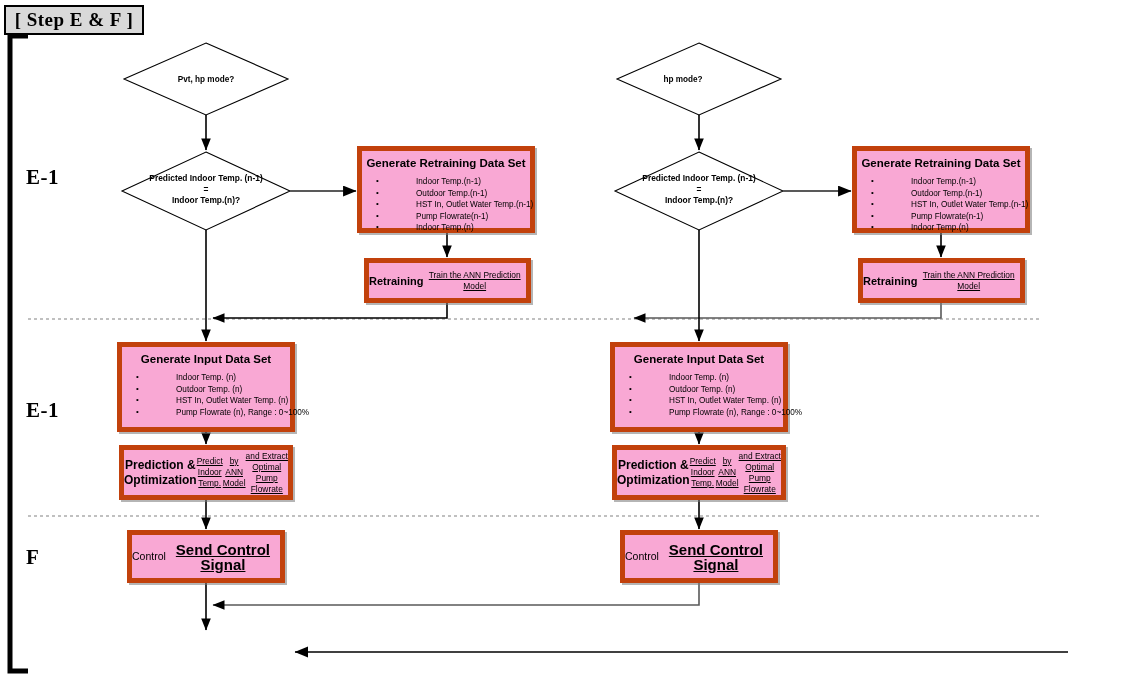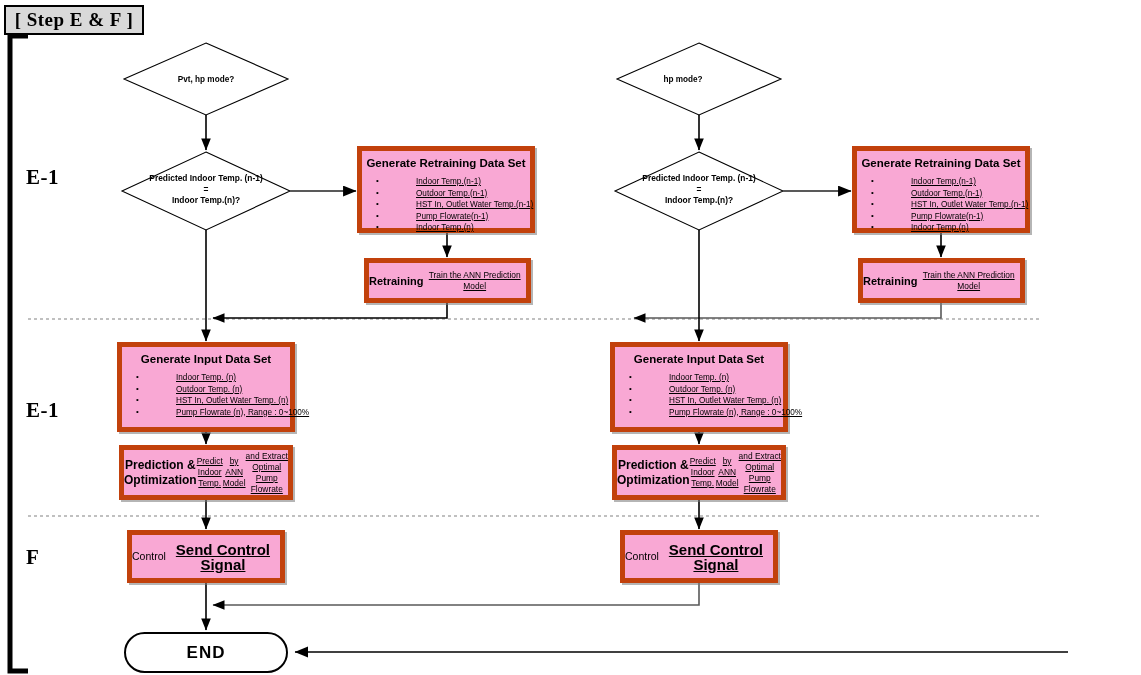--- a/index.html
+++ b/index.html
@@ -85,7 +85,6 @@
     position: relative;
     padding-left: 40px;
     white-space: nowrap;
-    text-decoration: underline;
   }
   .dataset li::before {
     content: "\2022";

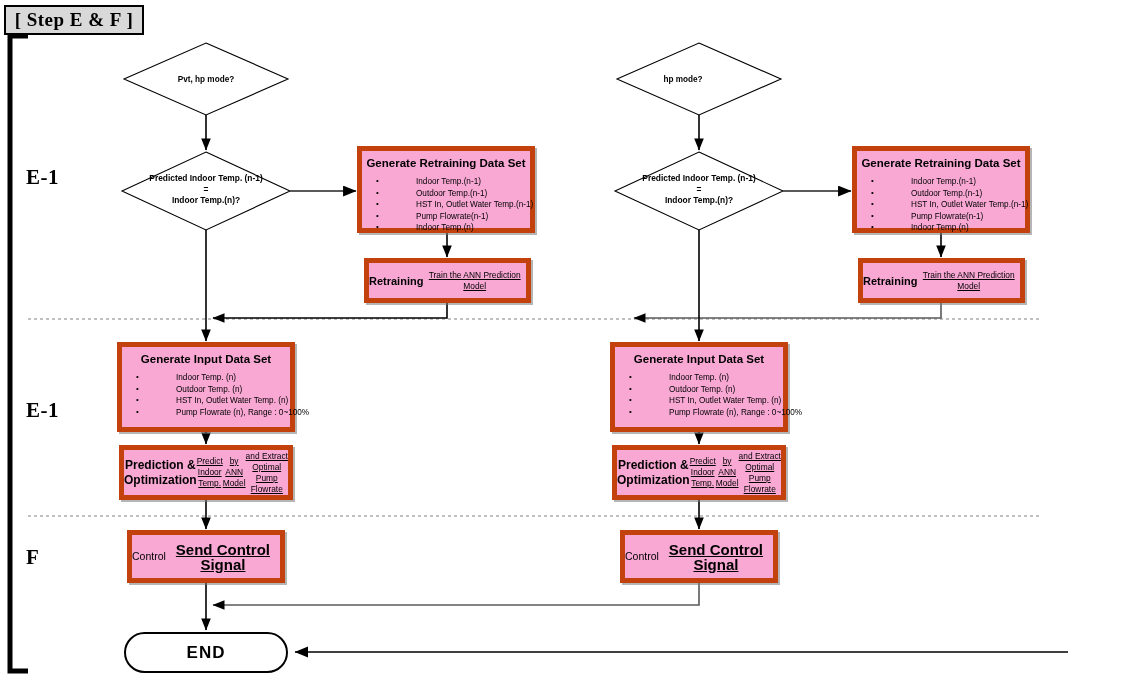--- a/index.html
+++ b/index.html
@@ -328,7 +328,6 @@
     <div class="sub">Send Control Signal</div>
   </div>
 
-  <div class="end-node" style="left:124px; top:632px; width:164px; height:41px;">END</div>
 
 </div>
 

